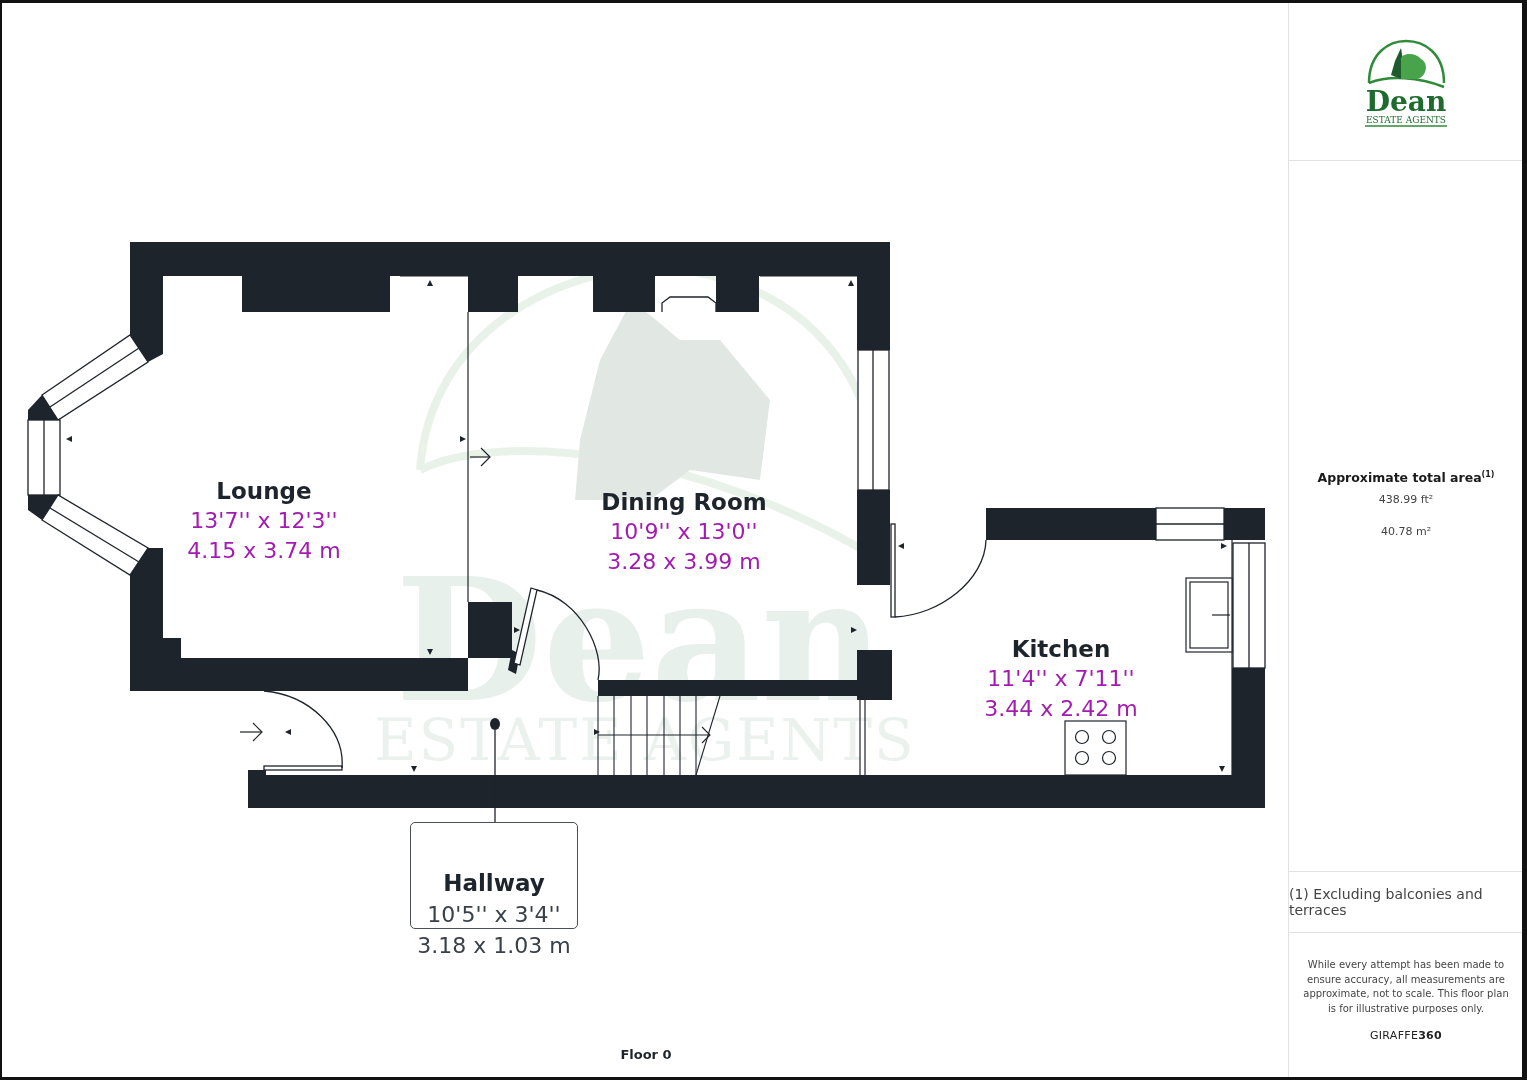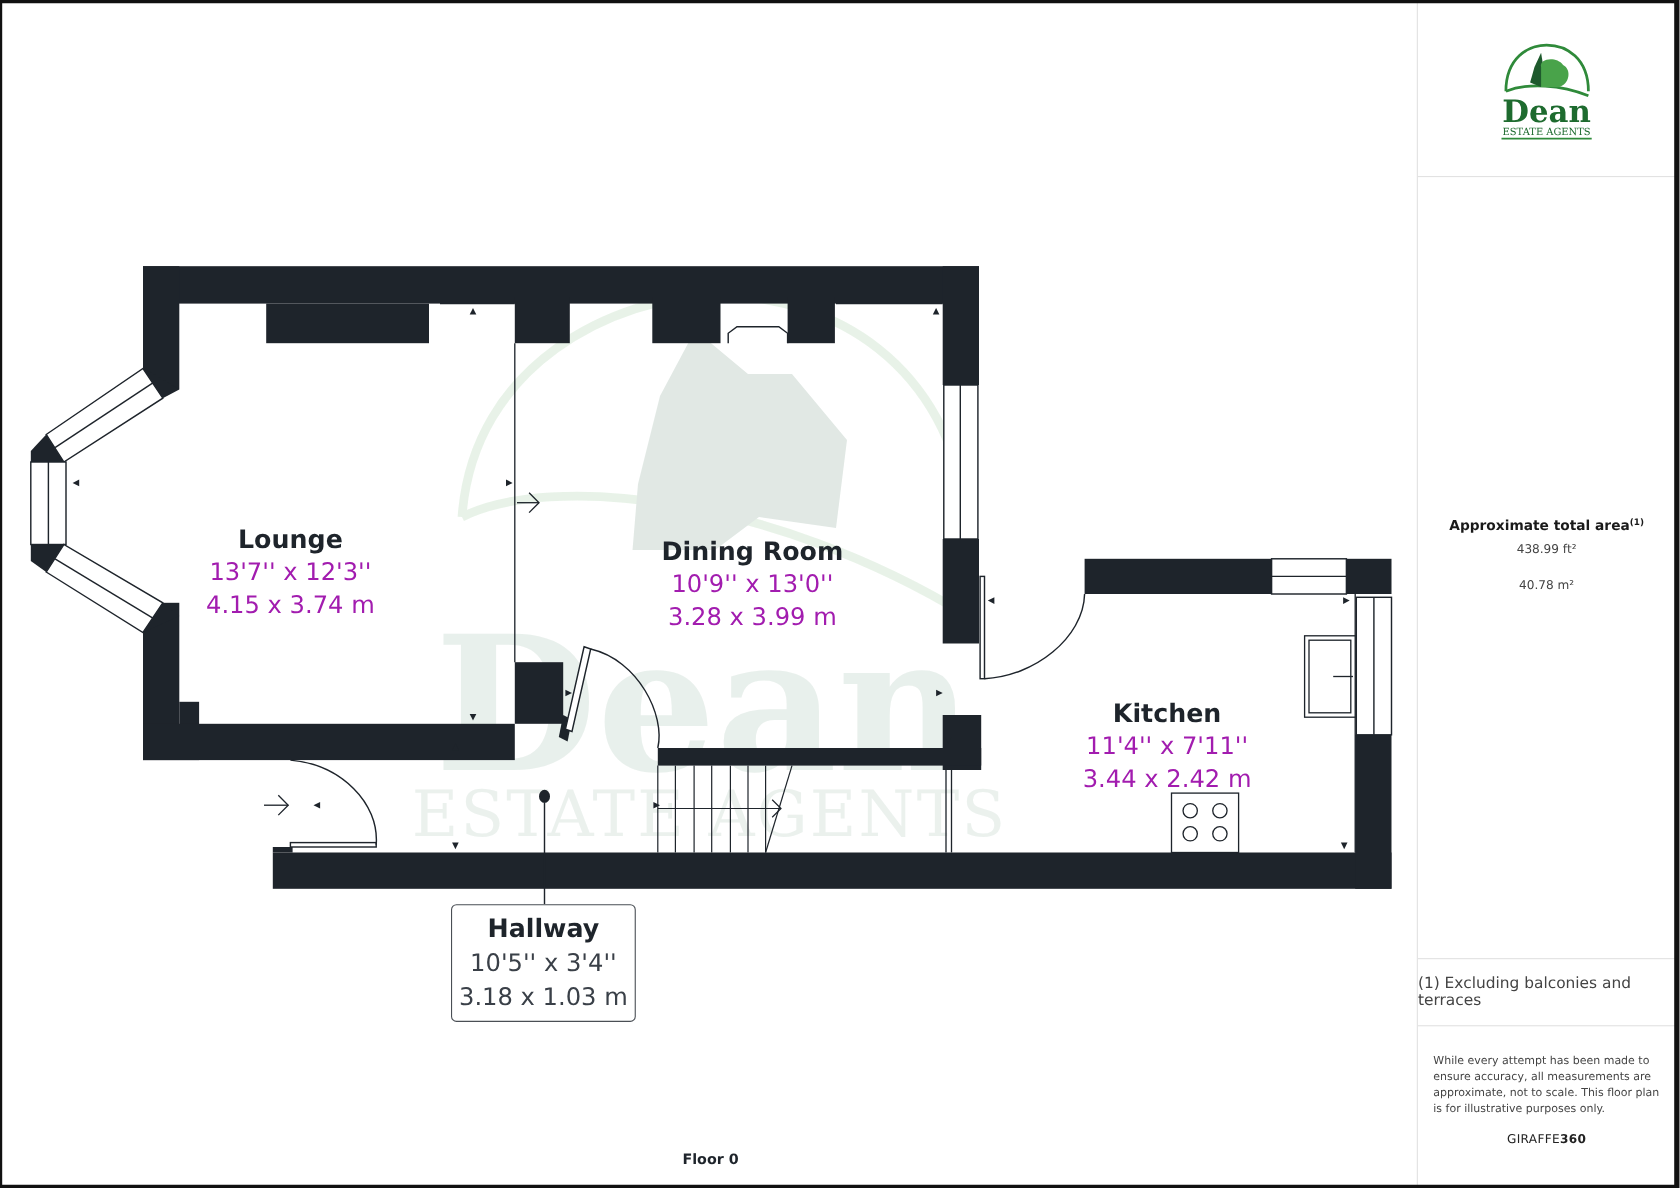--- a/index.html
+++ b/index.html
@@ -20,7 +20,7 @@
   .room-label .name { font-weight: bold; font-size: 23px; line-height: 30px; }
   .room-label .dim { font-size: 22px; color: #a21caf; line-height: 30px; }
   .hall-box { position: absolute; left: 410px; top: 822px; width: 168px; height: 107px; border: 1.5px solid #4a4f55; border-radius: 5px; background: #fff; text-align: center; box-sizing: border-box; padding-top: 6px; }
-  .hall-box .name { font-weight: bold; font-size: 23px; line-height: 32px; color: #1e242b; }
+  .hall-box .name { font-weight: bold; font-size: 23px; line-height: 32px; color: #1e242b; margin-top: 38px; }
   .hall-box .dim { font-size: 22px; line-height: 31px; color: #3a4048; }
   .floor-label { position: absolute; left: 646px; top: 1047px; transform: translateX(-50%); font-weight: bold; font-size: 13px; color: #1e242b; }
 </style>

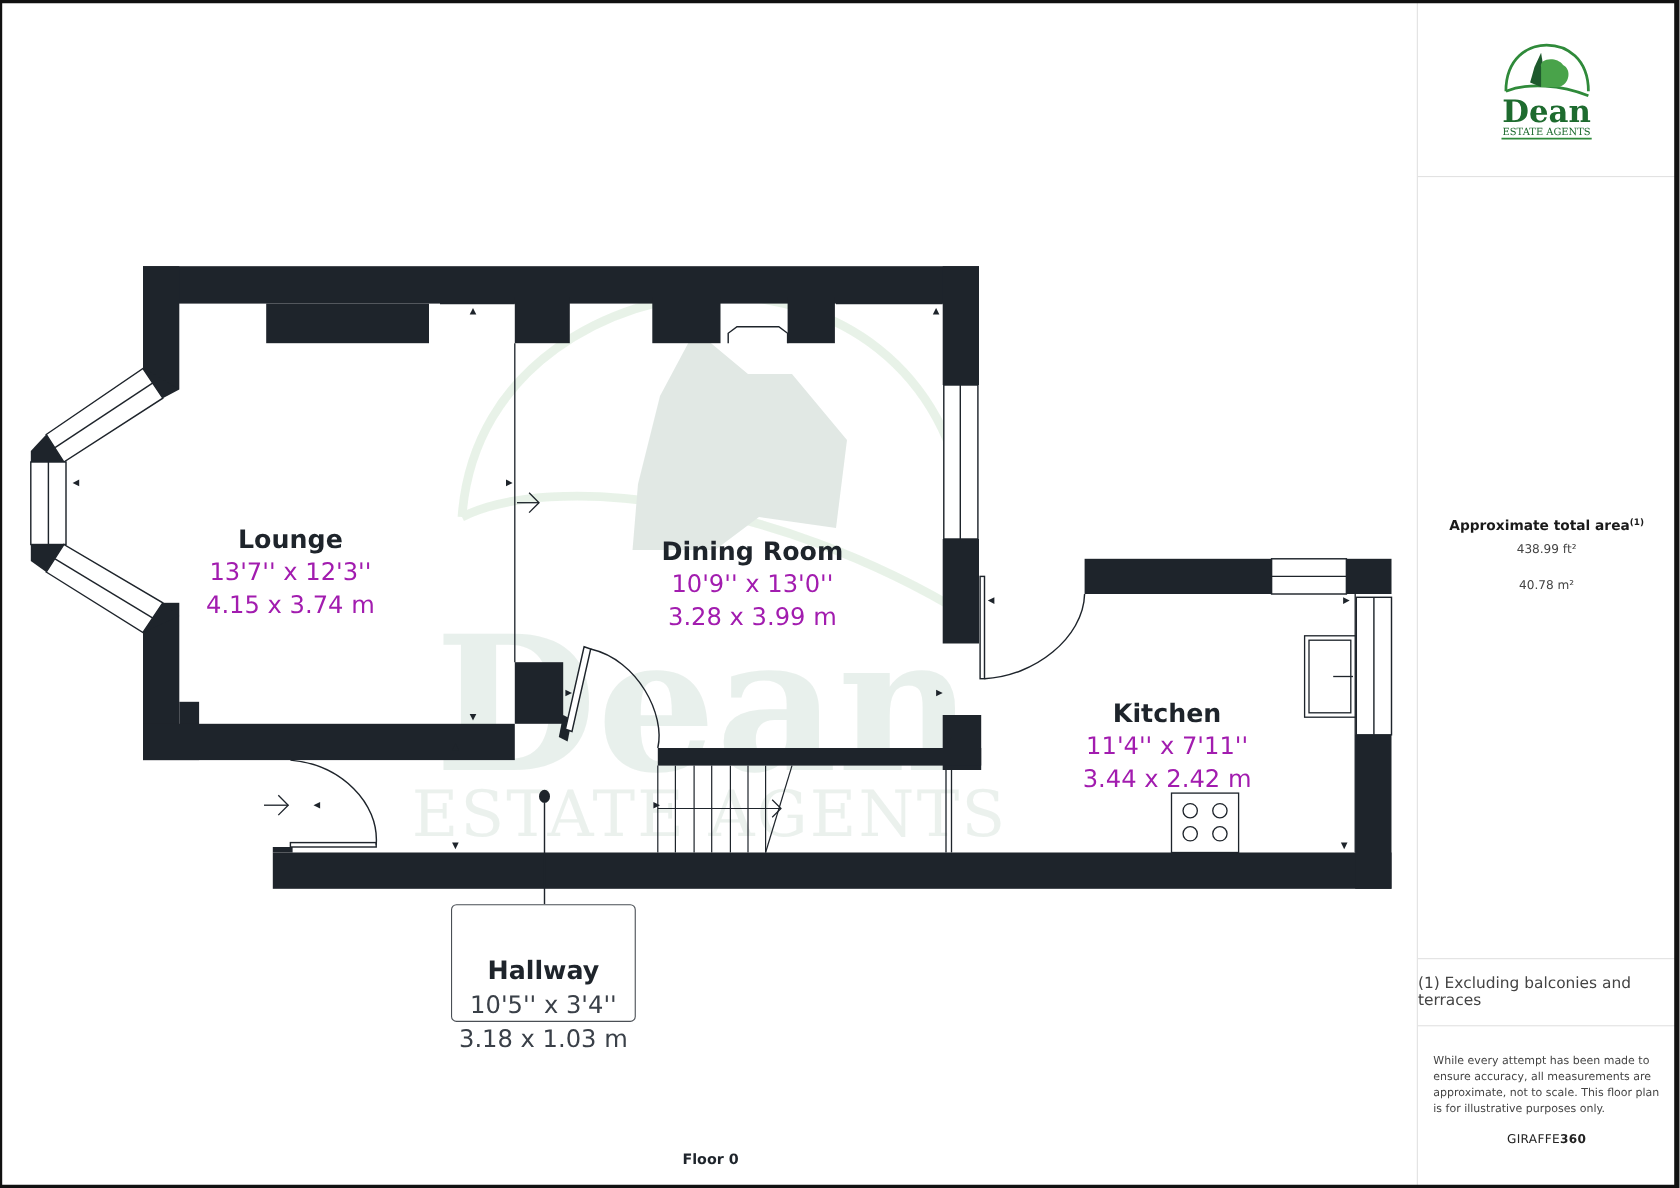--- a/index.html
+++ b/index.html
@@ -13,7 +13,7 @@
   .side .area .title sup { font-size: 8px; }
   .side .area .val { font-size: 11px; color: #444; margin-top: 8px; }
   .side .note1 { position: absolute; top: 871px; left: 0; width: 234px; height: 60px; border-top: 1px solid #e2e2e2; border-bottom: 1px solid #e2e2e2; display: flex; align-items: center; justify-content: center; font-size: 14px; color: #444; }
-  .side .disclaimer { position: absolute; top: 958px; left: 14px; width: 206px; font-size: 10px; line-height: 14.5px; color: #444; }
+  .side .disclaimer { position: absolute; top: 958px; left: 14px; width: 206px; text-align: center; font-size: 10px; line-height: 14.5px; color: #444; }
   .side .brand { position: absolute; top: 1029px; left: 0; width: 234px; text-align: center; font-size: 11px; color: #222; letter-spacing: 0.3px; }
   .side .brand b { font-weight: bold; margin-top: 28px; }
   .room-label { position: absolute; text-align: center; color: #1e242b; transform: translateX(-50%); white-space: nowrap; margin-top: 36px; }

